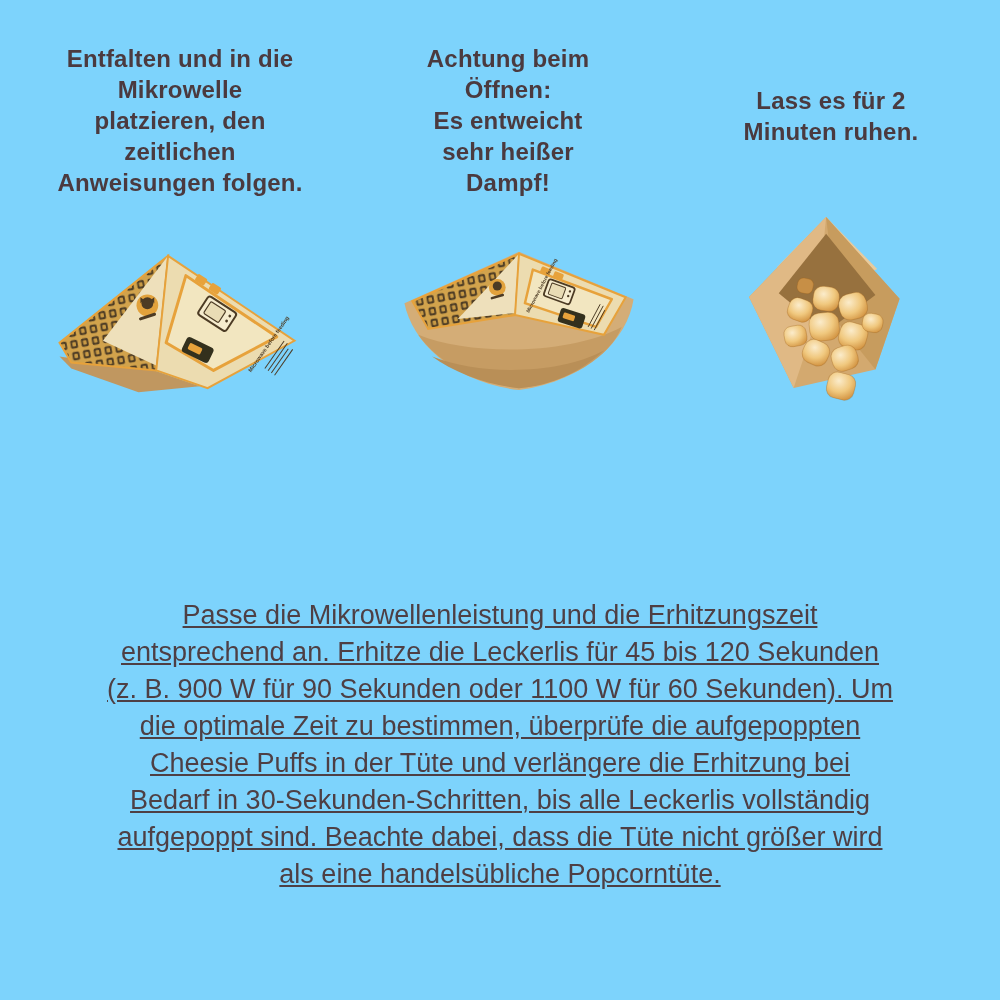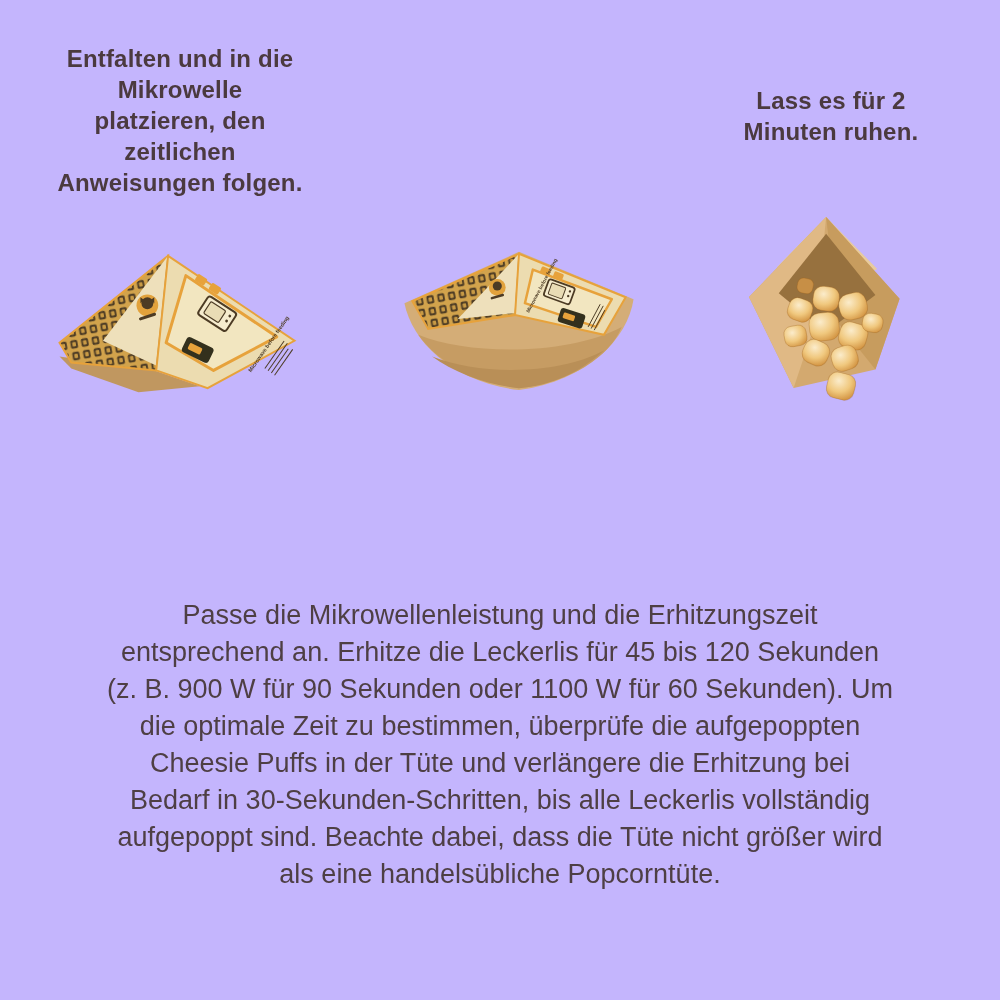--- a/index.html
+++ b/index.html
@@ -7,7 +7,7 @@
     position:relative;
     width:1000px;height:1000px;
     overflow:hidden;
-    background:#c4b5fd;
+    background:#7dd3fc;
     font-family:"Liberation Sans", sans-serif;
   }
   .step-heading{

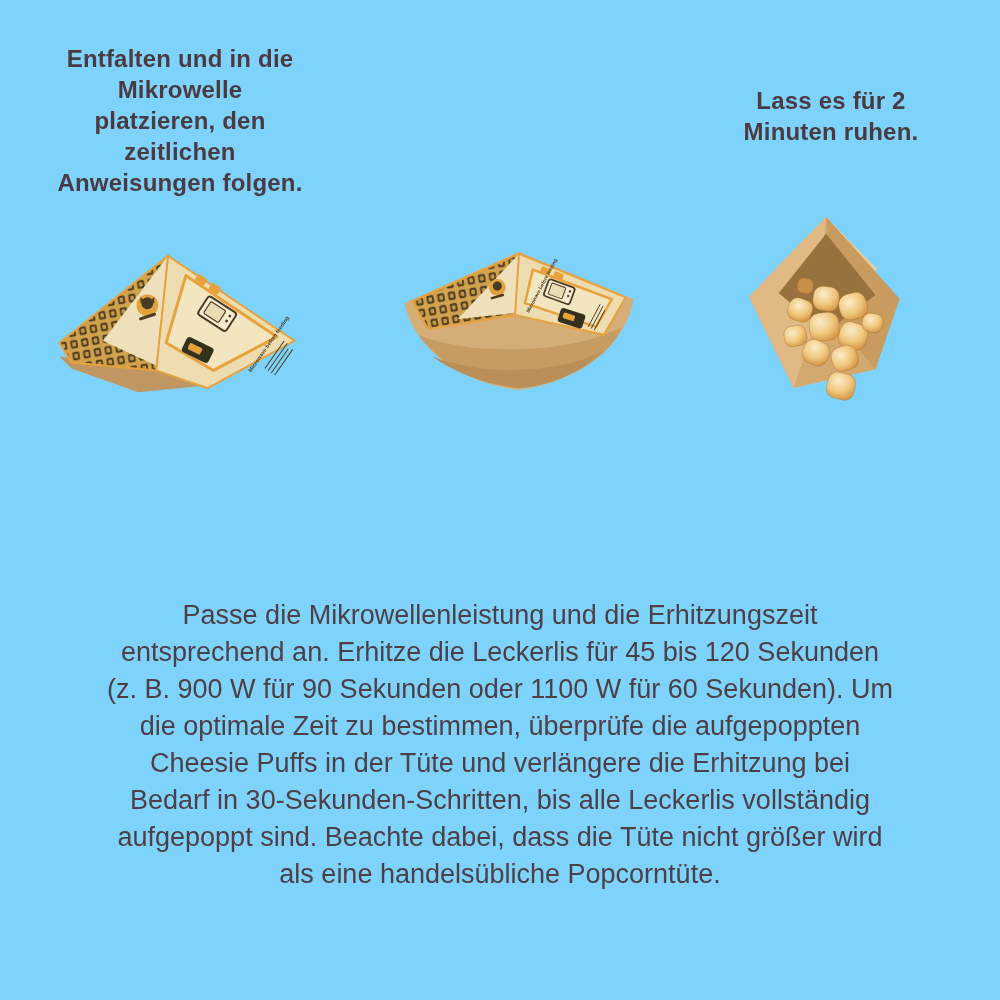--- a/index.html
+++ b/index.html
@@ -55,6 +55,11 @@
 platzieren, den
 zeitlichen
 Anweisungen folgen.</h2>
+  <h2 id="h2" class="step-heading">Achtung beim
+Öffnen:
+Es entweicht
+sehr heißer
+Dampf!</h2>
   <h2 id="h3" class="step-heading">Lass es für 2
 Minuten ruhen.</h2>
 

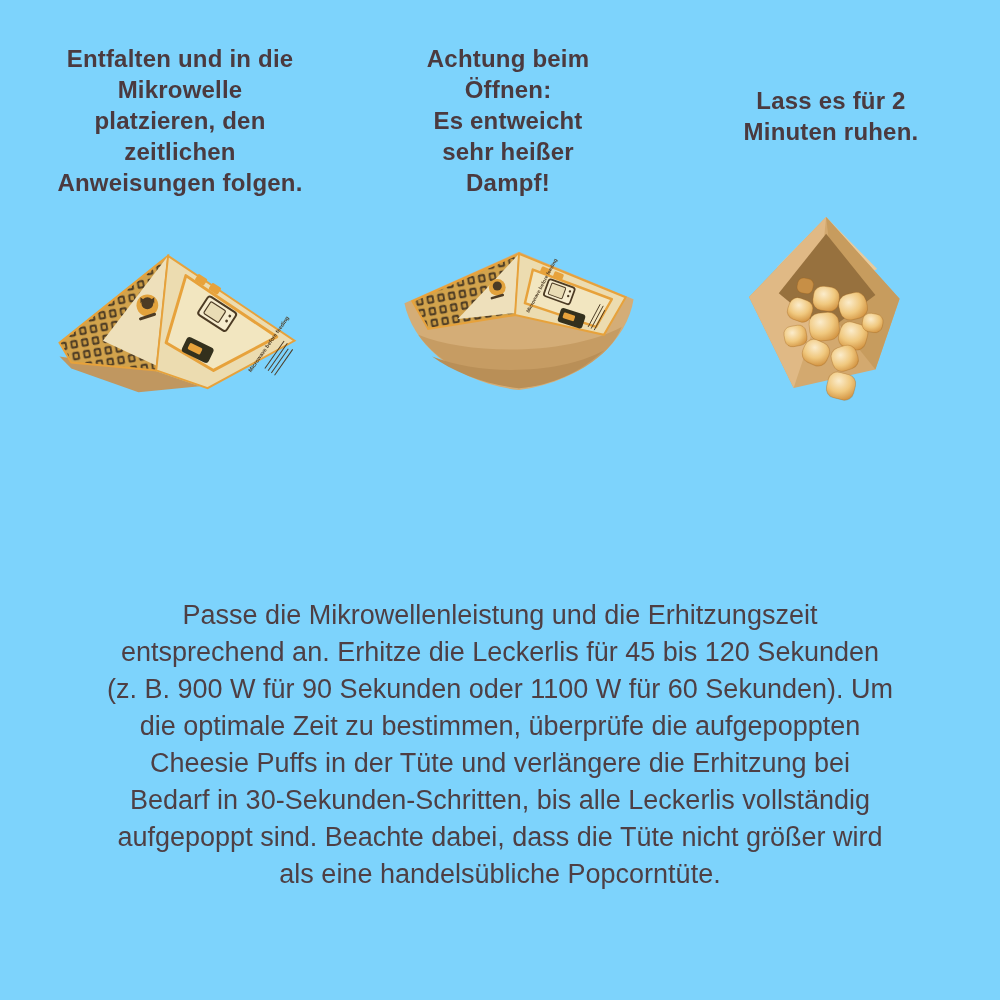--- a/index.html
+++ b/index.html
@@ -39,6 +39,7 @@
     color:#4e3f44;
     text-align:center;
     white-space:pre-line;
+    text-decoration:underline;
   }
   .bag-print-text{
     font-family:"Liberation Sans", sans-serif;

